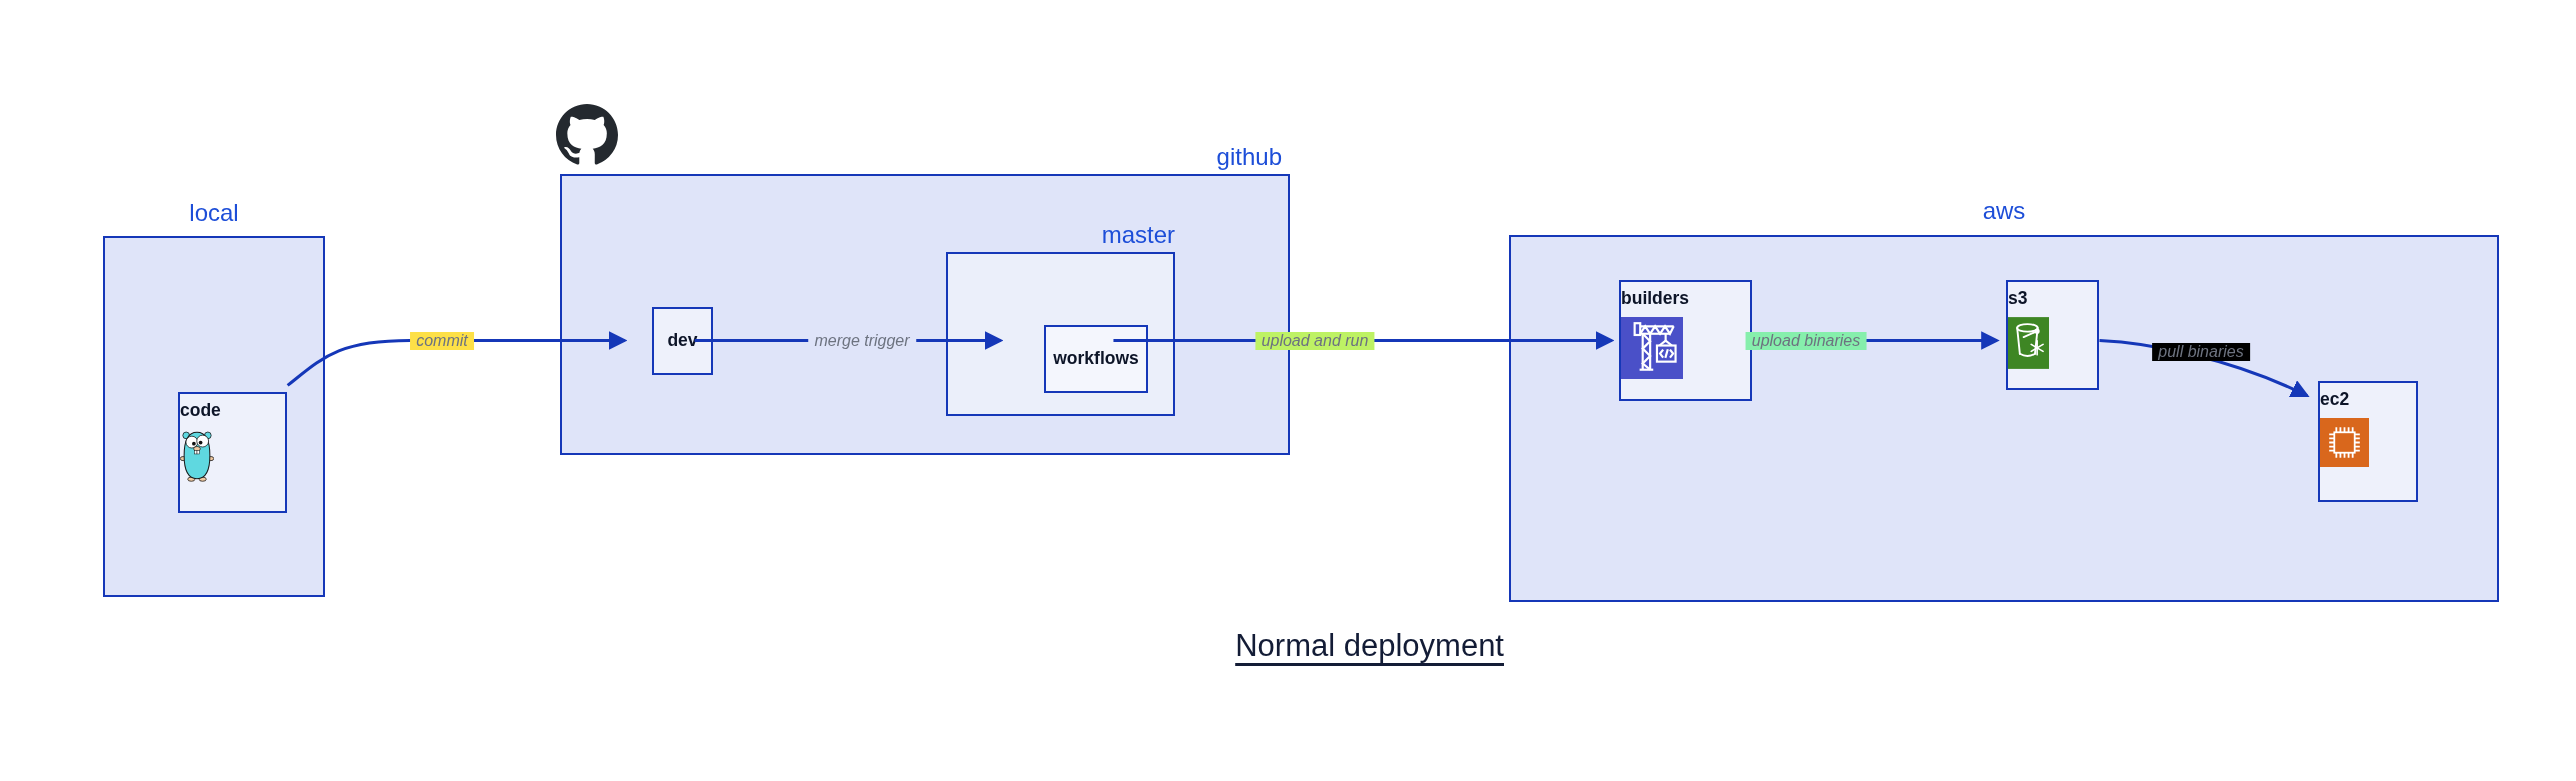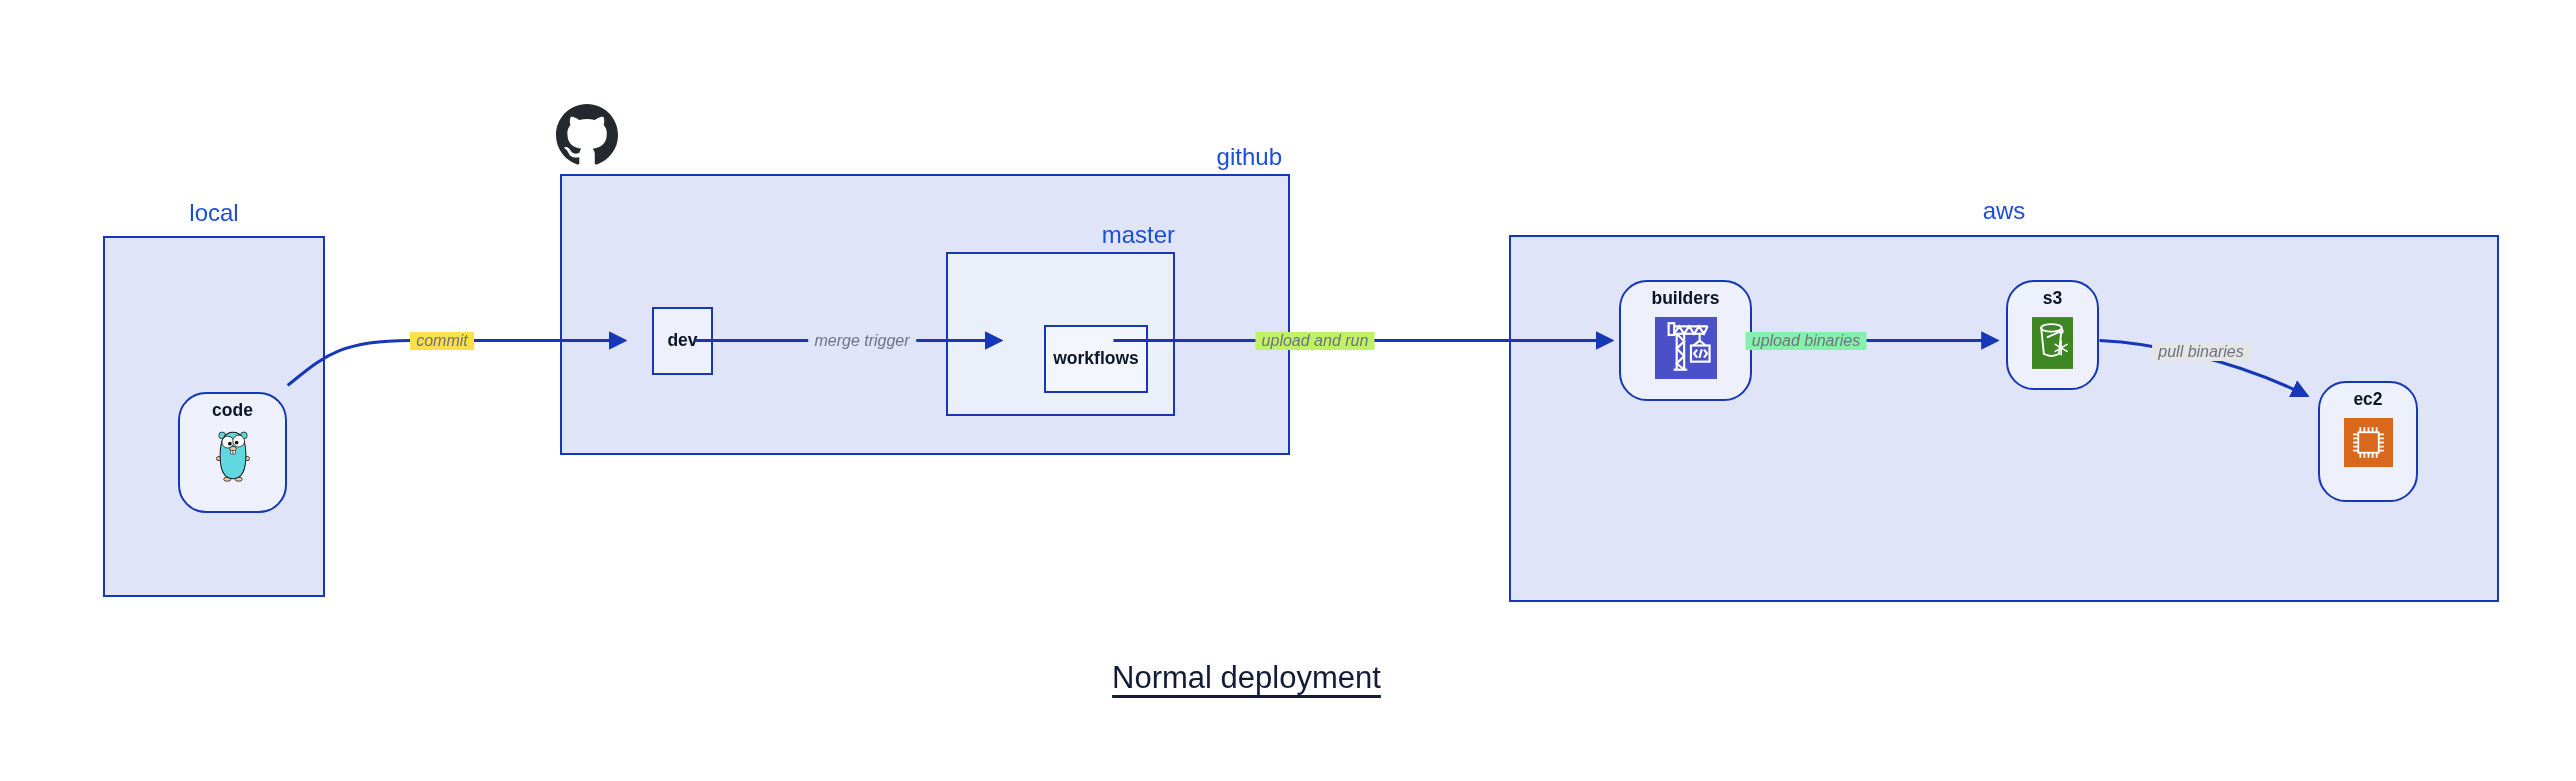--- a/index.html
+++ b/index.html
@@ -25,8 +25,8 @@
   .box-s3      {left:2006px;top:280px; width:93px; height:110px;}
   .box-ec2     {left:2318px;top:381px; width:100px; height:121px;}
 
-  .node-flex{display:flex;flex-direction:column;align-items:center;
-             justify-content:flex-start;padding-top:7.2px;gap:8.2px;border-radius:28px;}
+  .node-flex{display:flex;flex-direction:column;
+             justify-content:flex-start;padding-top:7.2px;gap:8.2px;}
   .node-center{display:flex;align-items:center;justify-content:center;}
 
   

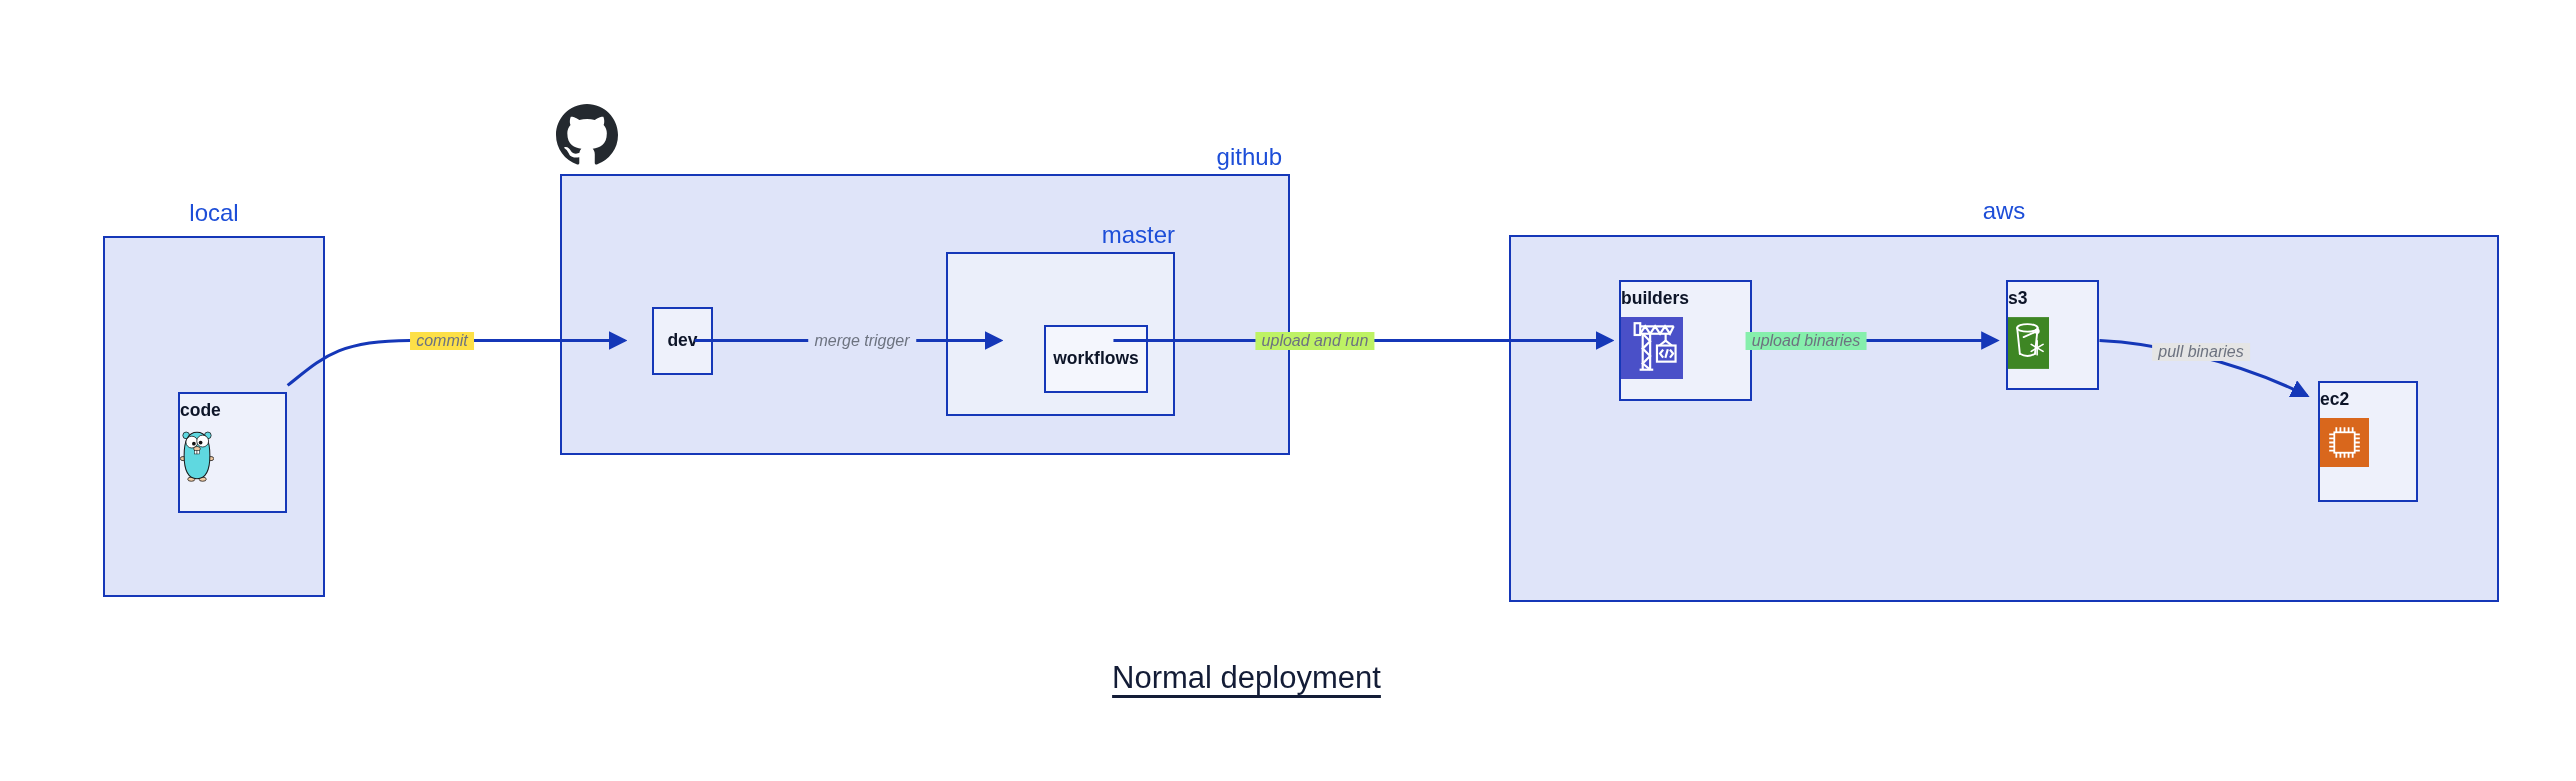--- a/index.html
+++ b/index.html
@@ -184,7 +184,7 @@
   <span class="edge-label" style="left:862px;top:341px;background:#dfe4f9">merge trigger</span>
   <span class="edge-label" style="left:1315px;top:341px;background:#bef264">upload and run</span>
   <span class="edge-label" style="left:1806px;top:341px;background:#86efac">upload binaries</span>
-  <span class="edge-label" style="left:2201px;top:352px;background:#e5e5e5">pull binaries</span>
+  <span class="edge-label" style="left:2201px;top:352px;background:#000000">pull binaries</span>
 
   <div class="title">
     <span>Normal deployment</span>

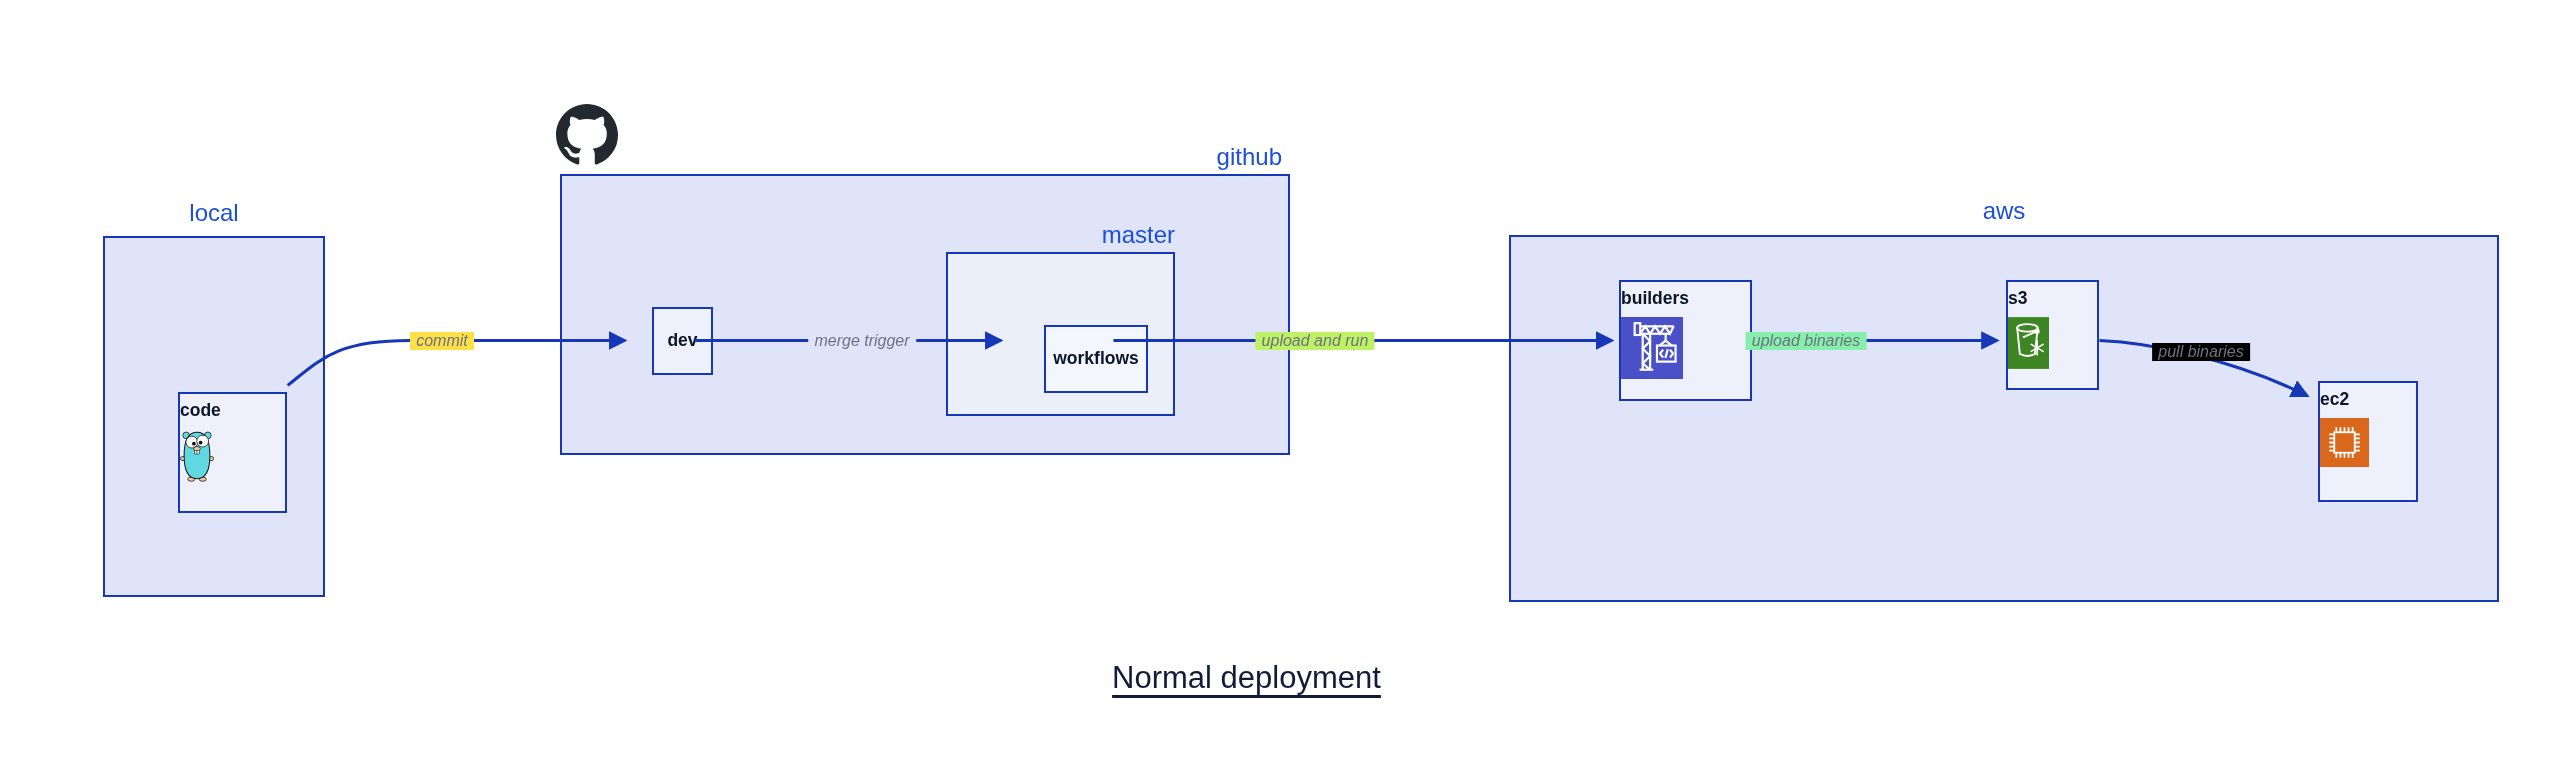--- a/index.html
+++ b/index.html
@@ -42,8 +42,8 @@
               font-size:16px;font-style:italic;color:#6d7380;
               padding:1px 6.2px;white-space:nowrap;z-index:4;line-height:1;}
 
-  .title{position:absolute;left:989px;top:628px;width:515px;text-align:center;
-         font-size:31px;color:#131c36;z-index:4;margin-top:32px;}
+  .title{position:absolute;left:989px;top:628px;width:515px;text-align:right;
+         font-size:31px;color:#131c36;z-index:4;}
   .title span{text-decoration:underline;text-decoration-thickness:3.1px;
               text-underline-offset:7.2px;}
 

